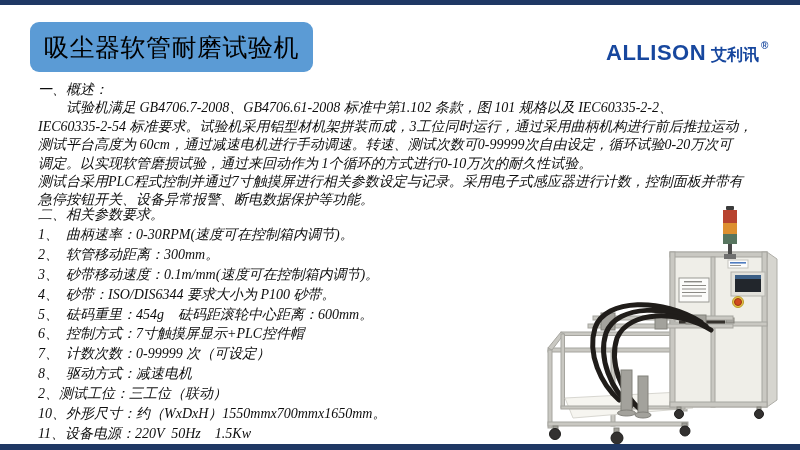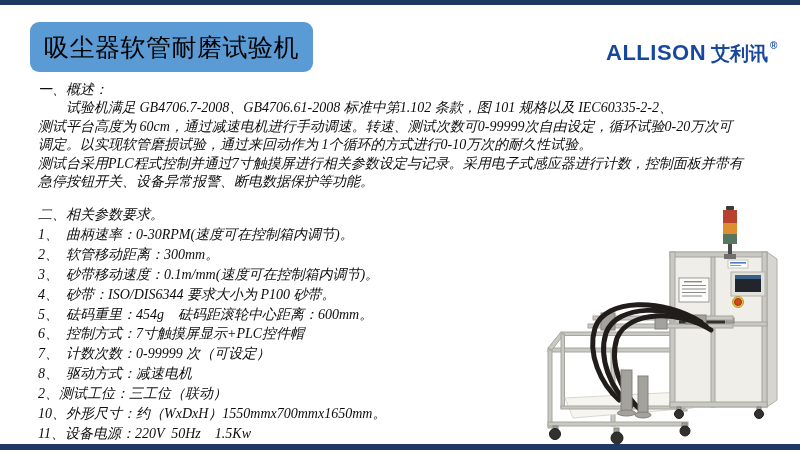--- a/index.html
+++ b/index.html
@@ -16,7 +16,7 @@
         font-family:Liberation Sans, sans-serif;color:var(--logo-color,#17479e);
         white-space:nowrap;}
   .logo-en{font-size:22px;font-weight:bold;letter-spacing:0.5px;}
-  .logo-cn{font-size:19px;font-weight:bold;margin-left:5px;}
+  .logo-cn{font-size:16px;font-weight:bold;margin-left:5px;}
   .logo-r{font-size:10px;font-weight:bold;position:relative;top:-11px;margin-left:2px;}
   .textcol{position:absolute;left:38px;color:#0d0d0d;font-style:italic;}
   .overview{top:81px;}

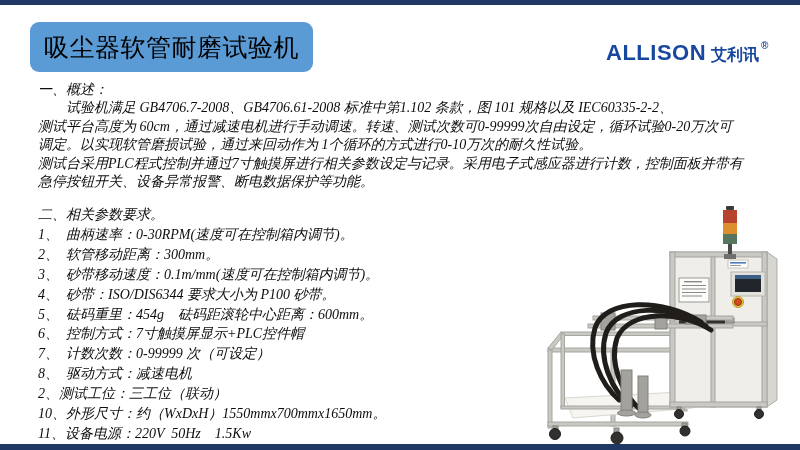--- a/index.html
+++ b/index.html
@@ -52,6 +52,7 @@
   <div class="textcol overview">
     <div class="line">一、概述：</div>
     <div class="line">　　试验机满足 GB4706.7-2008、GB4706.61-2008 标准中第1.102 条款，图 101 规格以及 IEC60335-2-2、</div>
+    <div class="line">IEC60335-2-54 标准要求。试验机采用铝型材机架拼装而成，3工位同时运行，通过采用曲柄机构进行前后推拉运动，</div>
     <div class="line">测试平台高度为 60cm，通过减速电机进行手动调速。转速、测试次数可0-99999次自由设定，循环试验0-20万次可</div>
     <div class="line">调定。以实现软管磨损试验，通过来回动作为 1个循环的方式进行0-10万次的耐久性试验。</div>
     <div class="line">测试台采用PLC程式控制并通过7寸触摸屏进行相关参数设定与记录。采用电子式感应器进行计数，控制面板并带有</div>

